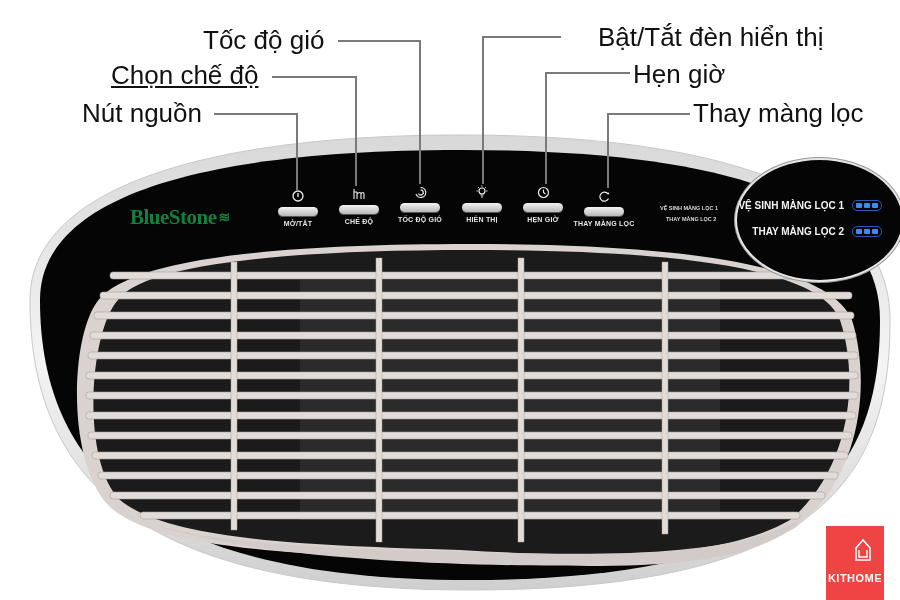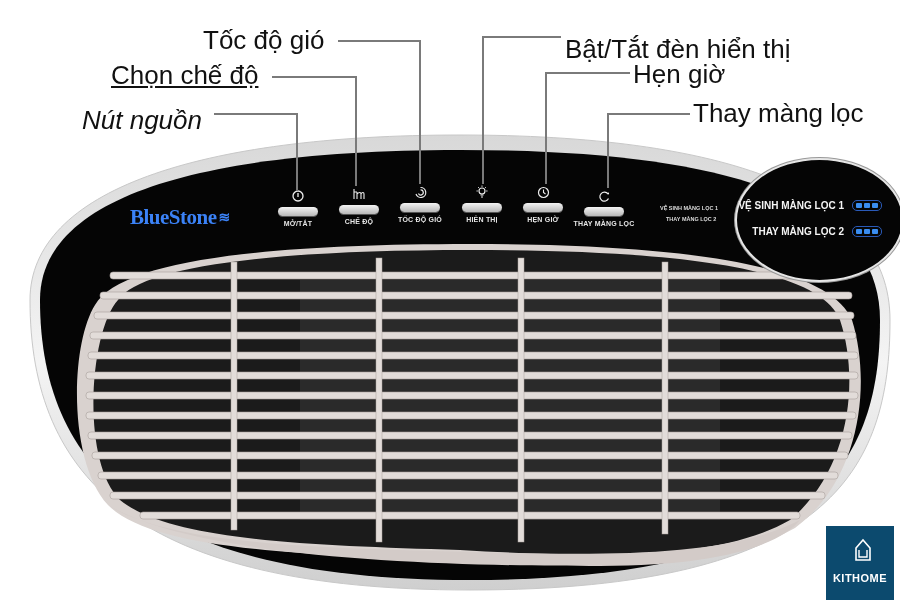--- a/index.html
+++ b/index.html
@@ -181,7 +181,7 @@
 <div class="line" style="left:338px;top:40px;width:82px;height:2px;"></div>
 <div class="line" style="left:419px;top:40px;width:2px;height:144px;"></div>
 
-<div class="callout" style="left:565px;top:24px;margin-top:12px;">Bật/Tắt đèn hiển thị</div>
+<div class="callout" style="left:598px;top:24px;">Bật/Tắt đèn hiển thị</div>
 <div class="line" style="left:483px;top:36px;width:78px;height:2px;"></div>
 <div class="line" style="left:482px;top:36px;width:2px;height:148px;"></div>
 

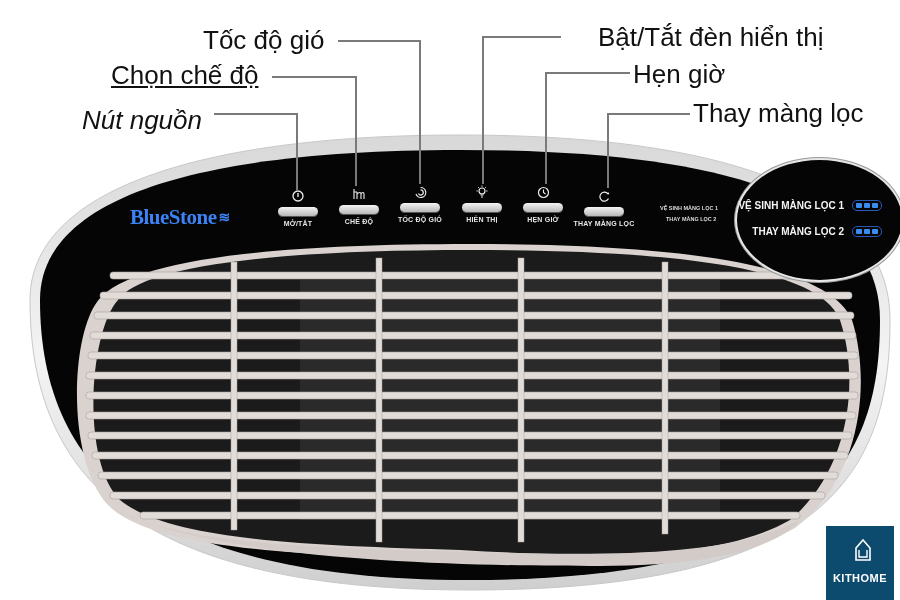--- a/index.html
+++ b/index.html
@@ -169,7 +169,7 @@
   </div>
 </div>
 
-<div class="callout" style="left:82px;top:107px;font-style:italic;">Nút nguồn</div>
+<div class="callout" style="left:82px;top:100px;">Nút nguồn</div>
 <div class="line" style="left:214px;top:113px;width:84px;height:2px;"></div>
 <div class="line" style="left:296px;top:113px;width:2px;height:78px;"></div>
 

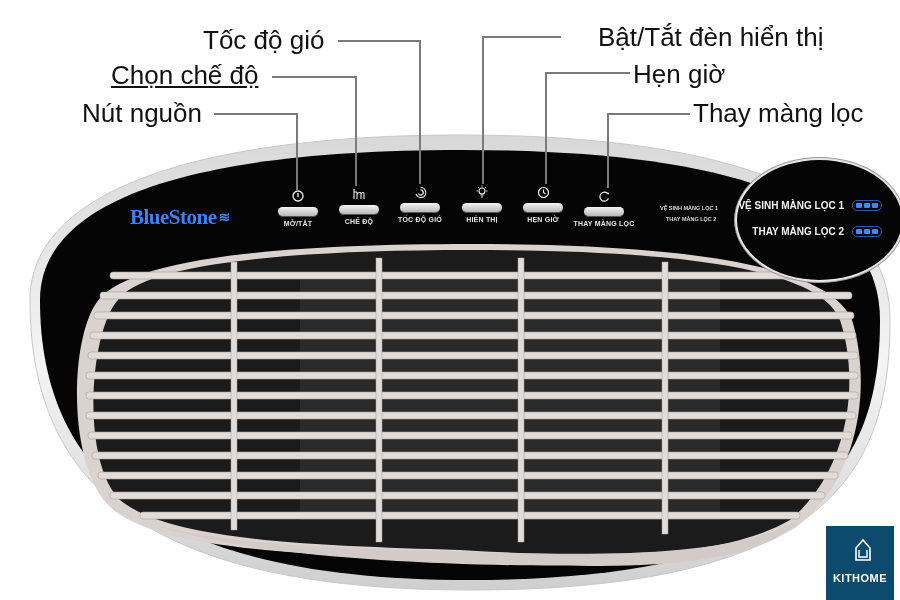--- a/index.html
+++ b/index.html
@@ -10,7 +10,7 @@
   .line{position:absolute;background:#7a7a7a;}
   
   .device-svg{position:absolute;left:0;top:0;}
-  .brand{position:absolute;left:130px;top:205px;font-family:"Liberation Serif",serif;font-weight:bold;font-size:21px;color:#3b82f6;letter-spacing:-0.5px;text-align:center;}
+  .brand{position:absolute;left:130px;top:205px;font-family:"Liberation Serif",serif;font-weight:bold;font-size:21px;color:#15803d;letter-spacing:-0.5px;text-align:center;}
   .brand-mark{display:inline-block;margin-left:2px;font-size:14px;vertical-align:2px;}
   .ctrl{position:absolute;width:62px;text-align:center;}
   .ctrl .icon{height:16px;display:flex;justify-content:center;align-items:center;color:#e8e8e8;font-size:13px;}

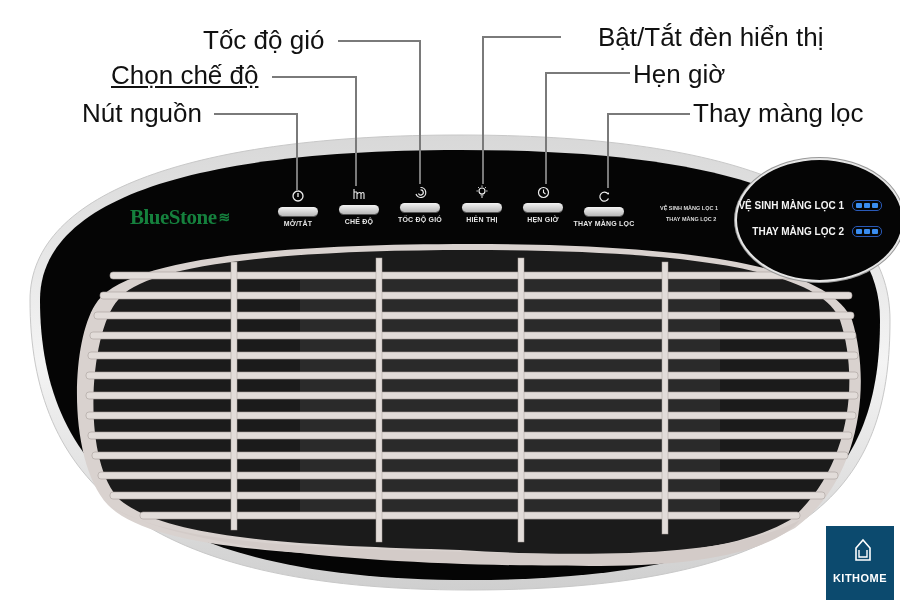--- a/index.html
+++ b/index.html
@@ -22,7 +22,7 @@
   .mag-row .t{font-size:10px;font-weight:bold;color:#f4f4f4;white-space:nowrap;}
   .leds{display:flex;gap:2px;padding:2px 3px;border:1.5px solid #2a5ab8;border-radius:5px;}
   .leds span{width:6px;height:5px;background:#3a8df0;border-radius:1px;}
-  .kithome{position:absolute;left:826px;top:526px;width:68px;height:74px;background:#0c4a6e;}
+  .kithome{position:absolute;left:826px;top:526px;width:58px;height:74px;background:#ef4444;}
   .kithome .txt{position:absolute;left:0;width:100%;top:46px;text-align:center;color:#fff;font-size:11px;font-weight:bold;letter-spacing:0.5px;}
 </style>
 </head>

